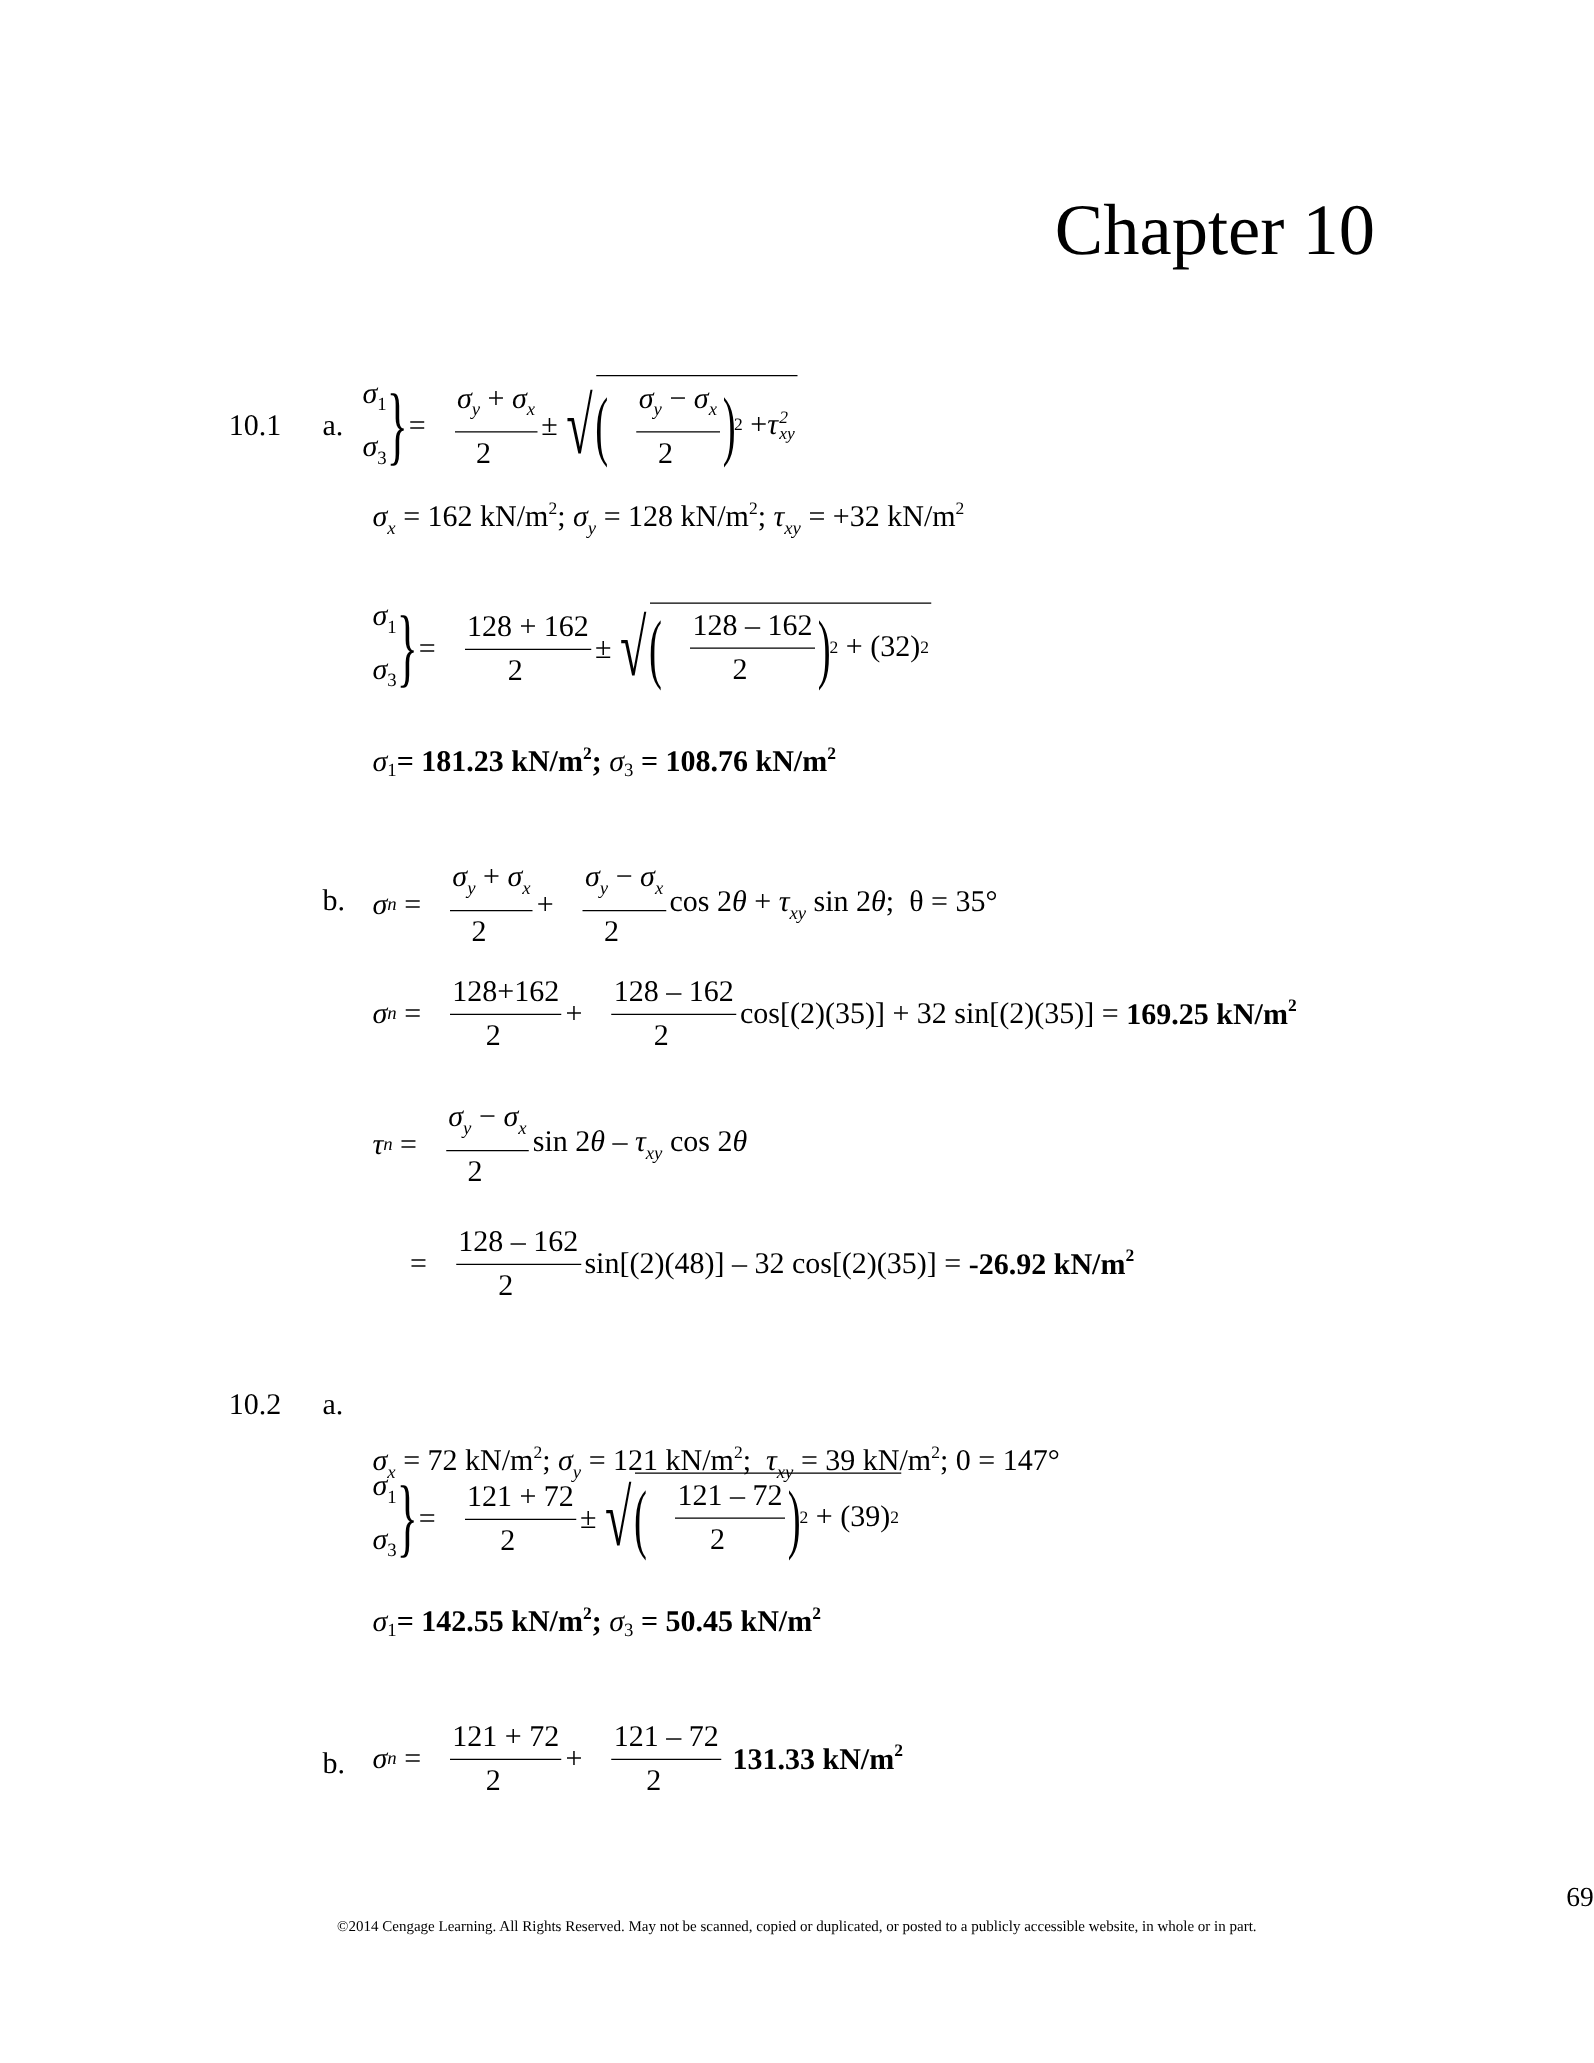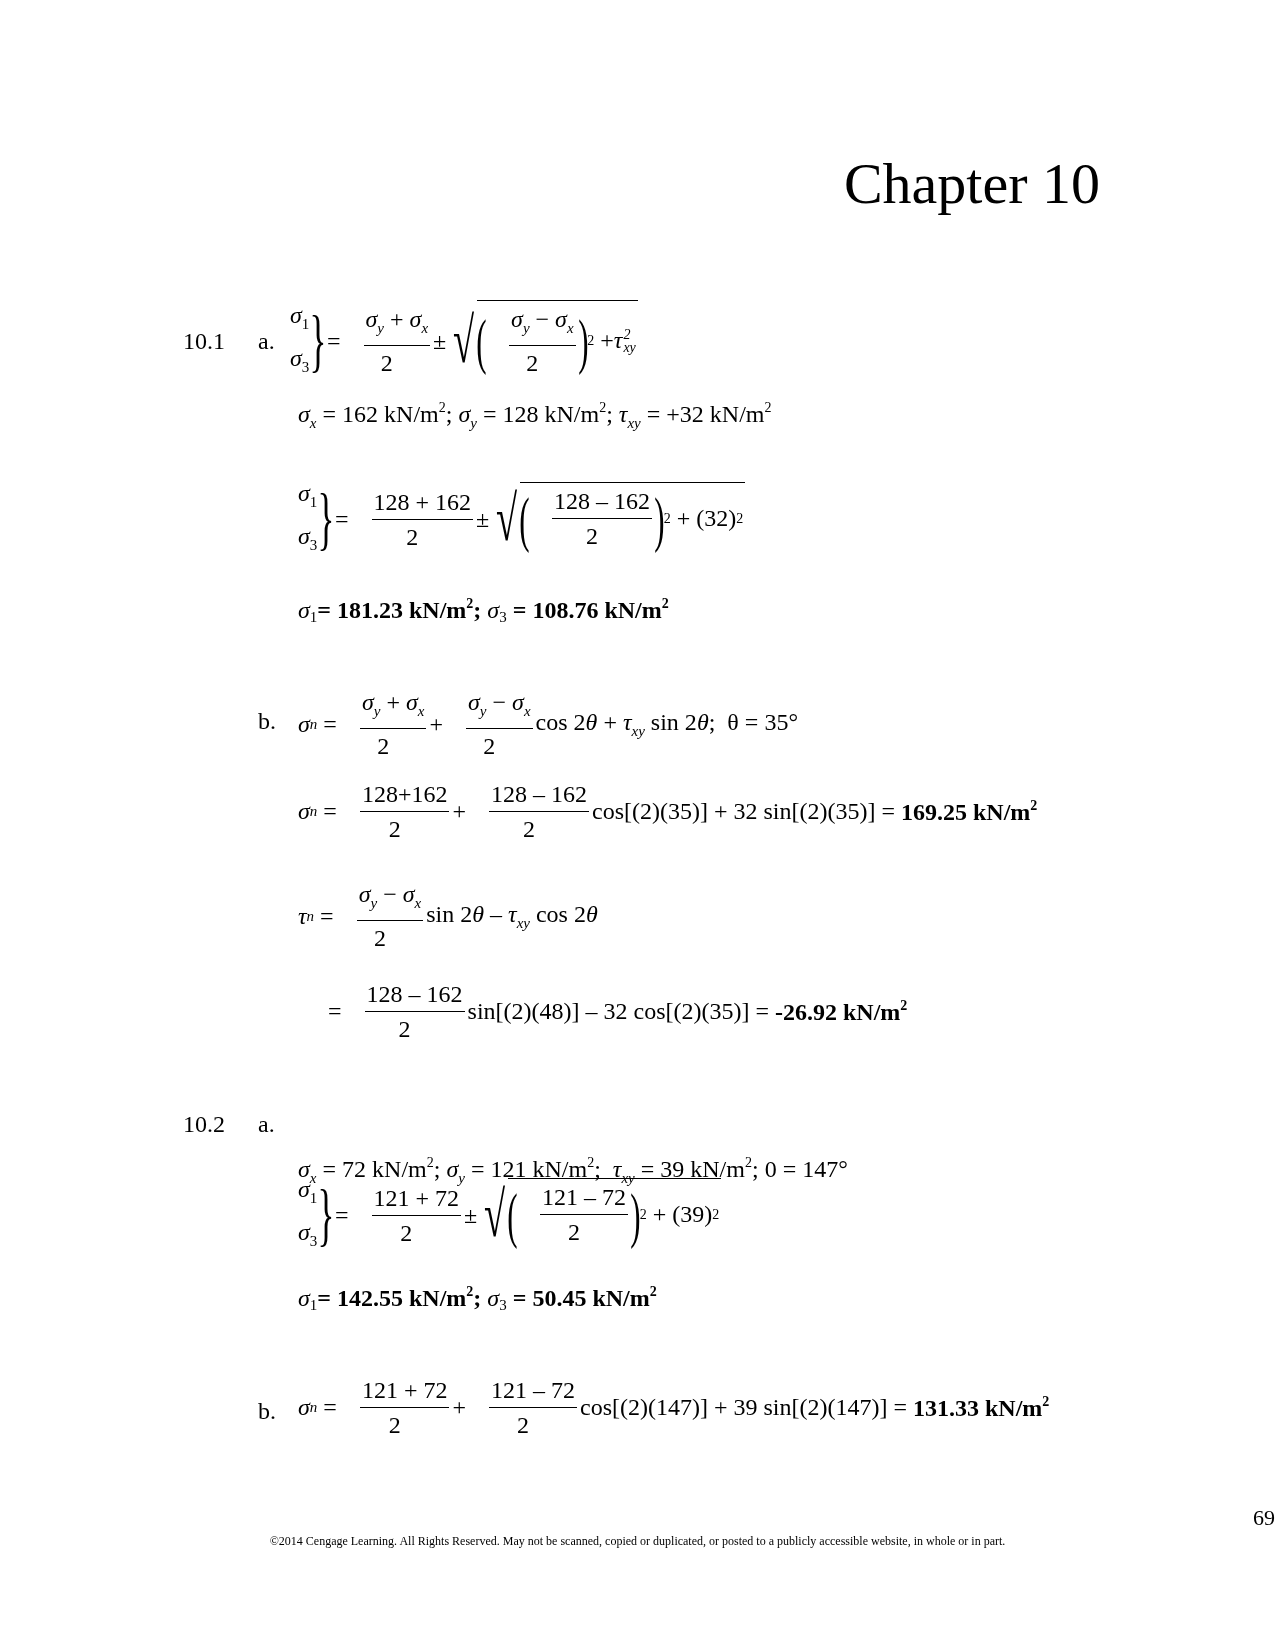--- a/index.html
+++ b/index.html
@@ -172,7 +172,7 @@
       <span class="num">121 – 72</span>
       <span class="den">2</span>
     </span>
-  <span>cos[(2)(147)] + 39 sin[(2)(147)] = </span>&nbsp;<span class="b"><span>131.33 kN/m</span><span class="sup">2</span></span>
+  &nbsp;<span class="b"><span>131.33 kN/m</span><span class="sup">2</span></span>
 </div>
 
 <div class="abs footer-pg">69</div>

